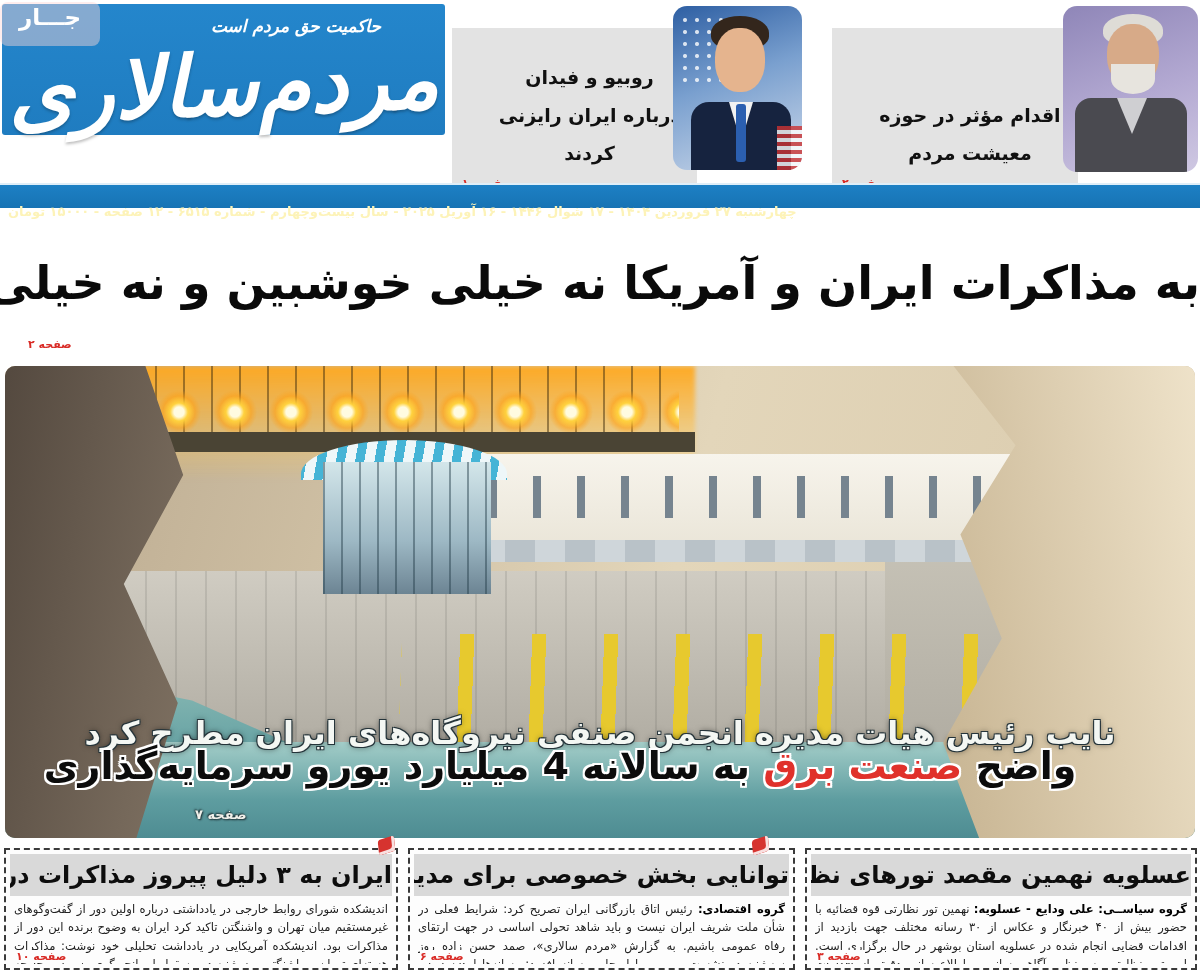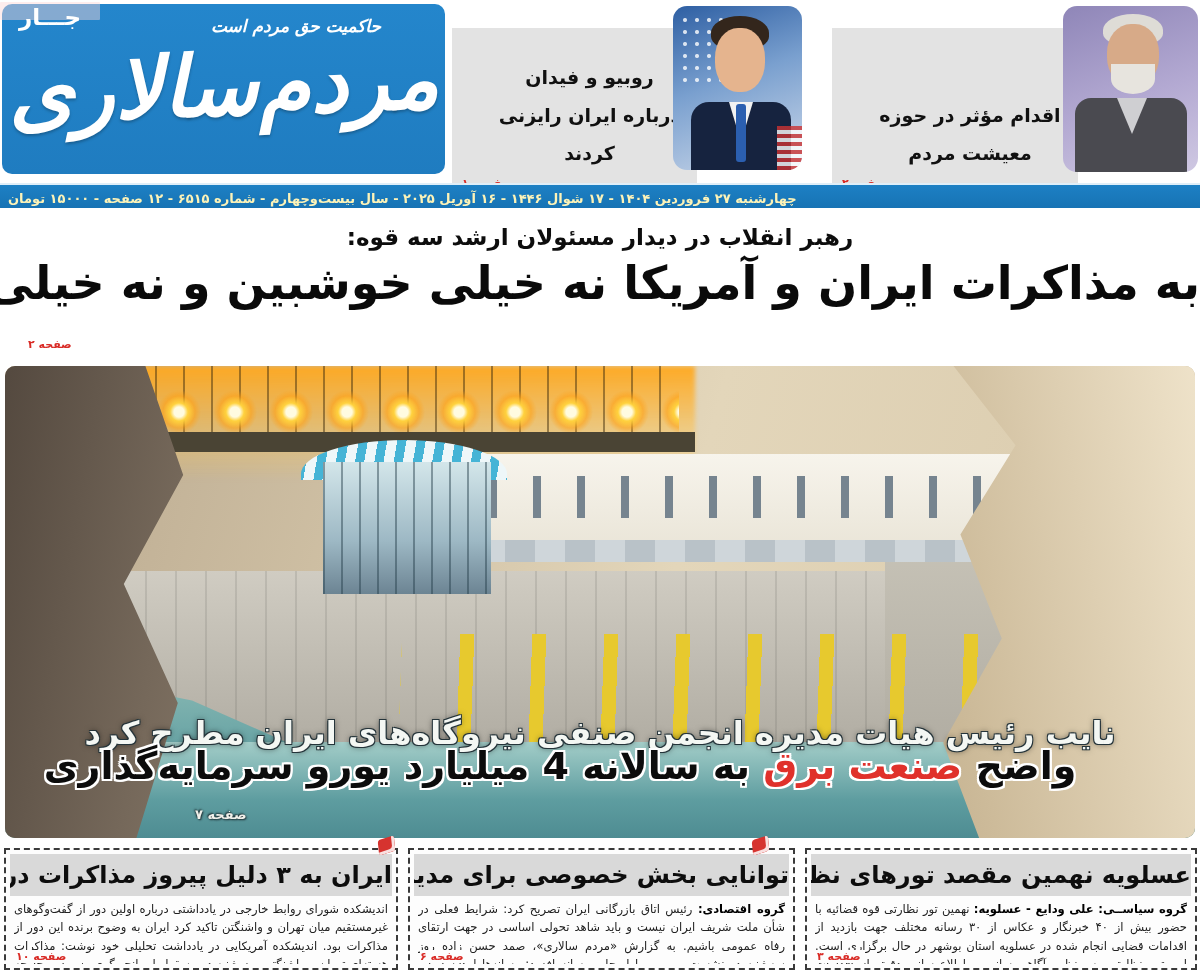--- a/index.html
+++ b/index.html
@@ -17,9 +17,9 @@
   .masthead .brand{position:absolute;top:34px;left:0;right:0;text-align:center;
     color:#fff;font-size:84px;line-height:1.15;font-weight:bold;font-style:italic;
     transform:rotate(-2deg);text-shadow:0 2px 3px rgba(0,0,0,.25);}
-  .watermark{position:absolute;left:0;top:2px;width:100px;height:18px;
+  .watermark{position:absolute;left:0;top:2px;width:100px;height:44px;
     background:rgba(252,214,214,.45);color:#ffffff;font-size:23px;font-weight:bold;
-    text-align:center;line-height:30px;border-radius:1px;}
+    text-align:center;line-height:30px;border-radius:8px;}
   
   .story-box{position:absolute;top:28px;height:170px;background:#e3e3e3;}
   .story-box .tt{position:absolute;top:30px;right:10px;left:40px;text-align:center;

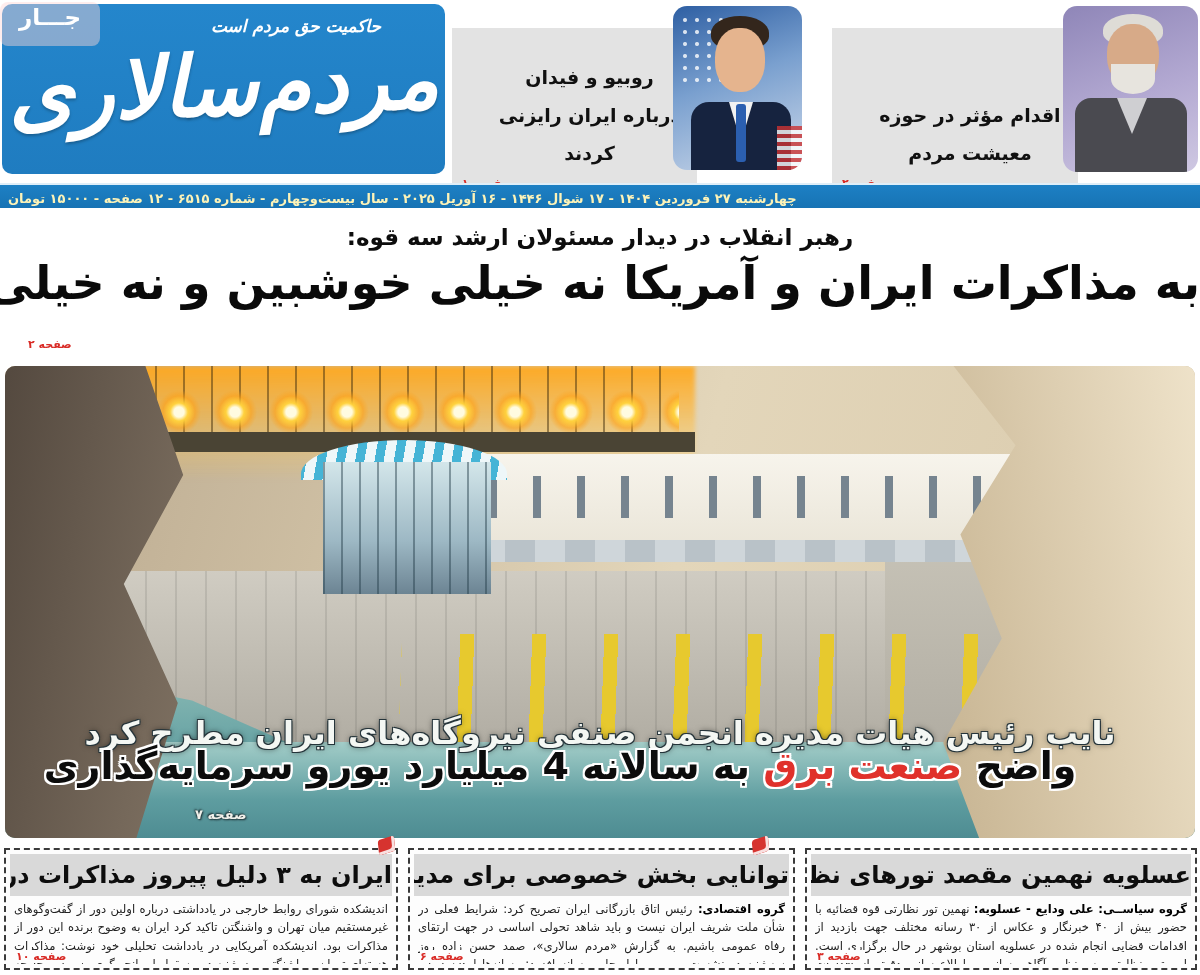--- a/index.html
+++ b/index.html
@@ -10,8 +10,8 @@
     direction:rtl;
   }
   
-  .masthead{position:absolute;left:2px;top:4px;width:443px;height:170px;
-    background:linear-gradient(180deg,#2486cc,#1f7cc0);border-radius:10px;}
+  .masthead{position:absolute;left:2px;top:4px;width:443px;height:131px;
+    background:linear-gradient(180deg,#2486cc,#1f7cc0);border-radius:3px;}
   .masthead .slogan{position:absolute;top:12px;right:64px;color:#fff;
     font-size:17px;font-style:italic;font-weight:bold;}
   .masthead .brand{position:absolute;top:34px;left:0;right:0;text-align:center;

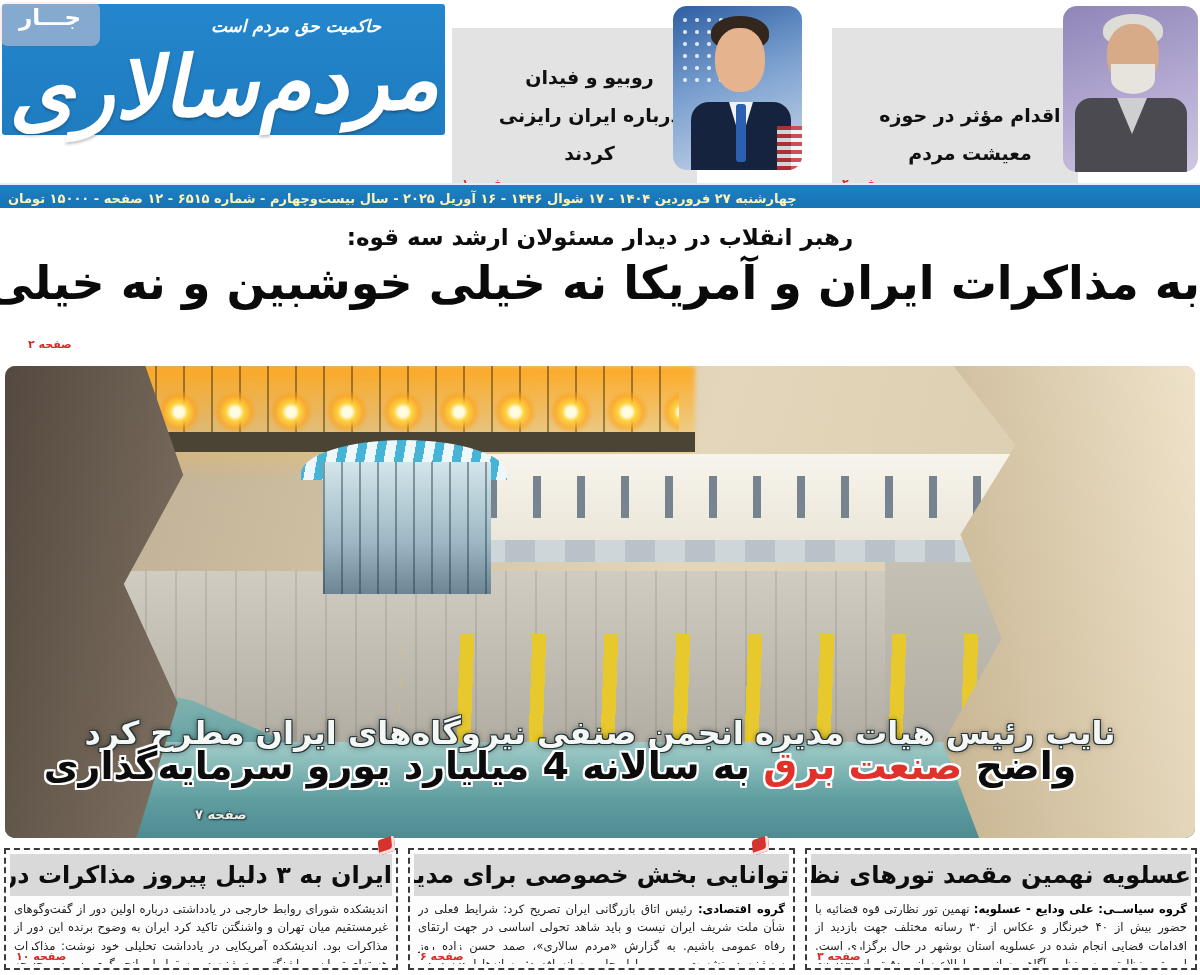--- a/index.html
+++ b/index.html
@@ -52,7 +52,7 @@
   
   .datebar{position:absolute;left:0;top:183px;width:1200px;height:23px;
     background:linear-gradient(180deg,#1d80c4,#1773b4);border-top:2px solid #dfeef8;}
-  .datebar span{position:absolute;left:8px;top:6px;direction:rtl;
+  .datebar span{position:absolute;left:8px;top:19px;direction:rtl;
     color:#fdf3b8;font-size:13px;font-weight:bold;letter-spacing:0;}
   
   .kicker{position:absolute;left:0;top:224px;width:100%;text-align:center;

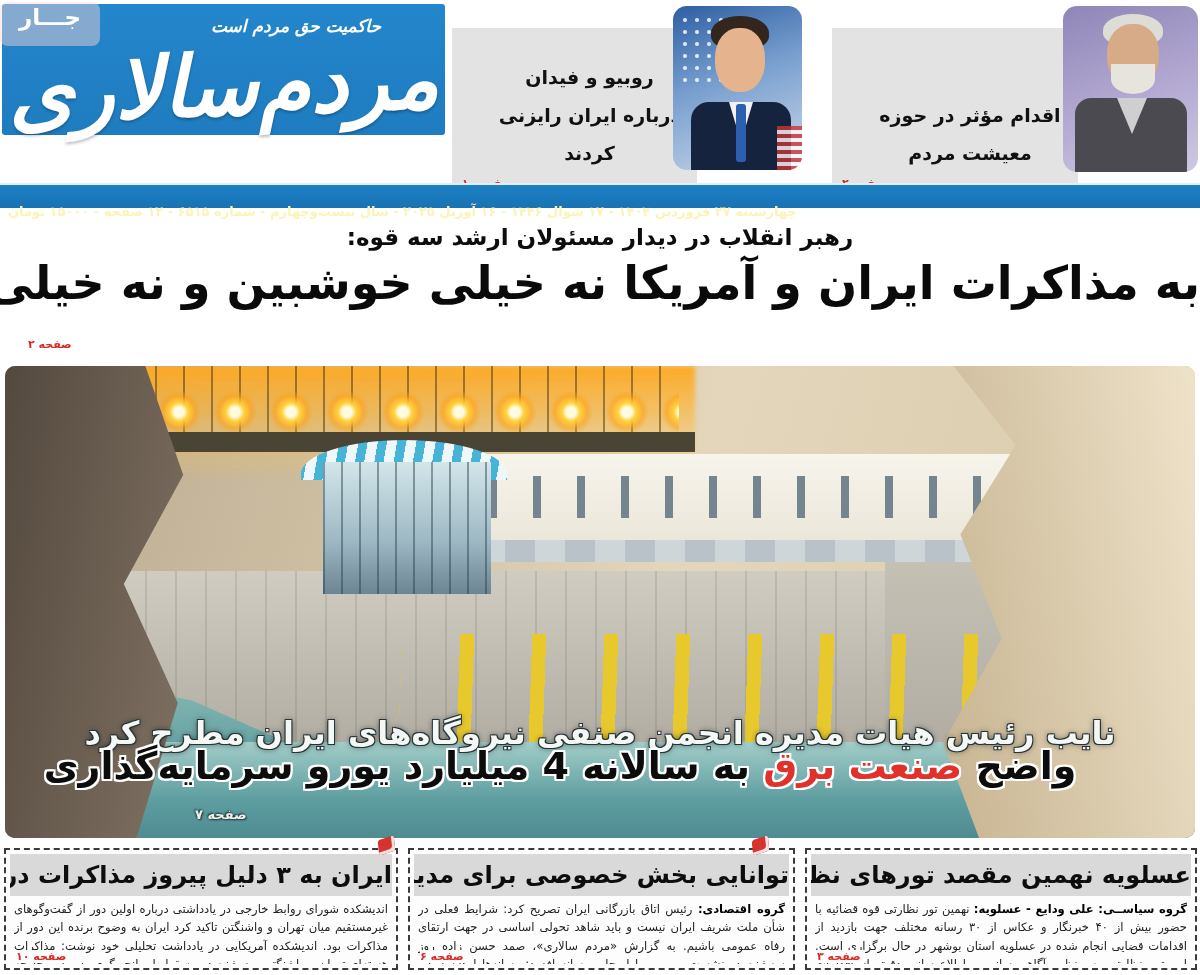--- a/index.html
+++ b/index.html
@@ -172,7 +172,6 @@
     <span>چهارشنبه ۲۷ فروردین ۱۴۰۴ - ۱۷ شوال ۱۴۴۶ - ۱۶ آوریل ۲۰۲۵ - سال بیست‌وچهارم - شماره ۶۵۱۵ - ۱۲ صفحه - ۱۵۰۰۰ تومان</span>
   </div>
 
-  <div class="kicker">رهبر انقلاب در دیدار مسئولان ارشد سه قوه:</div>
   <div class="headline">به مذاکرات ایران و آمریکا نه خیلی خوشبین و نه خیلی بدبینیم</div>
   <span class="page-ref lead-ref">صفحه ۲</span>
 

